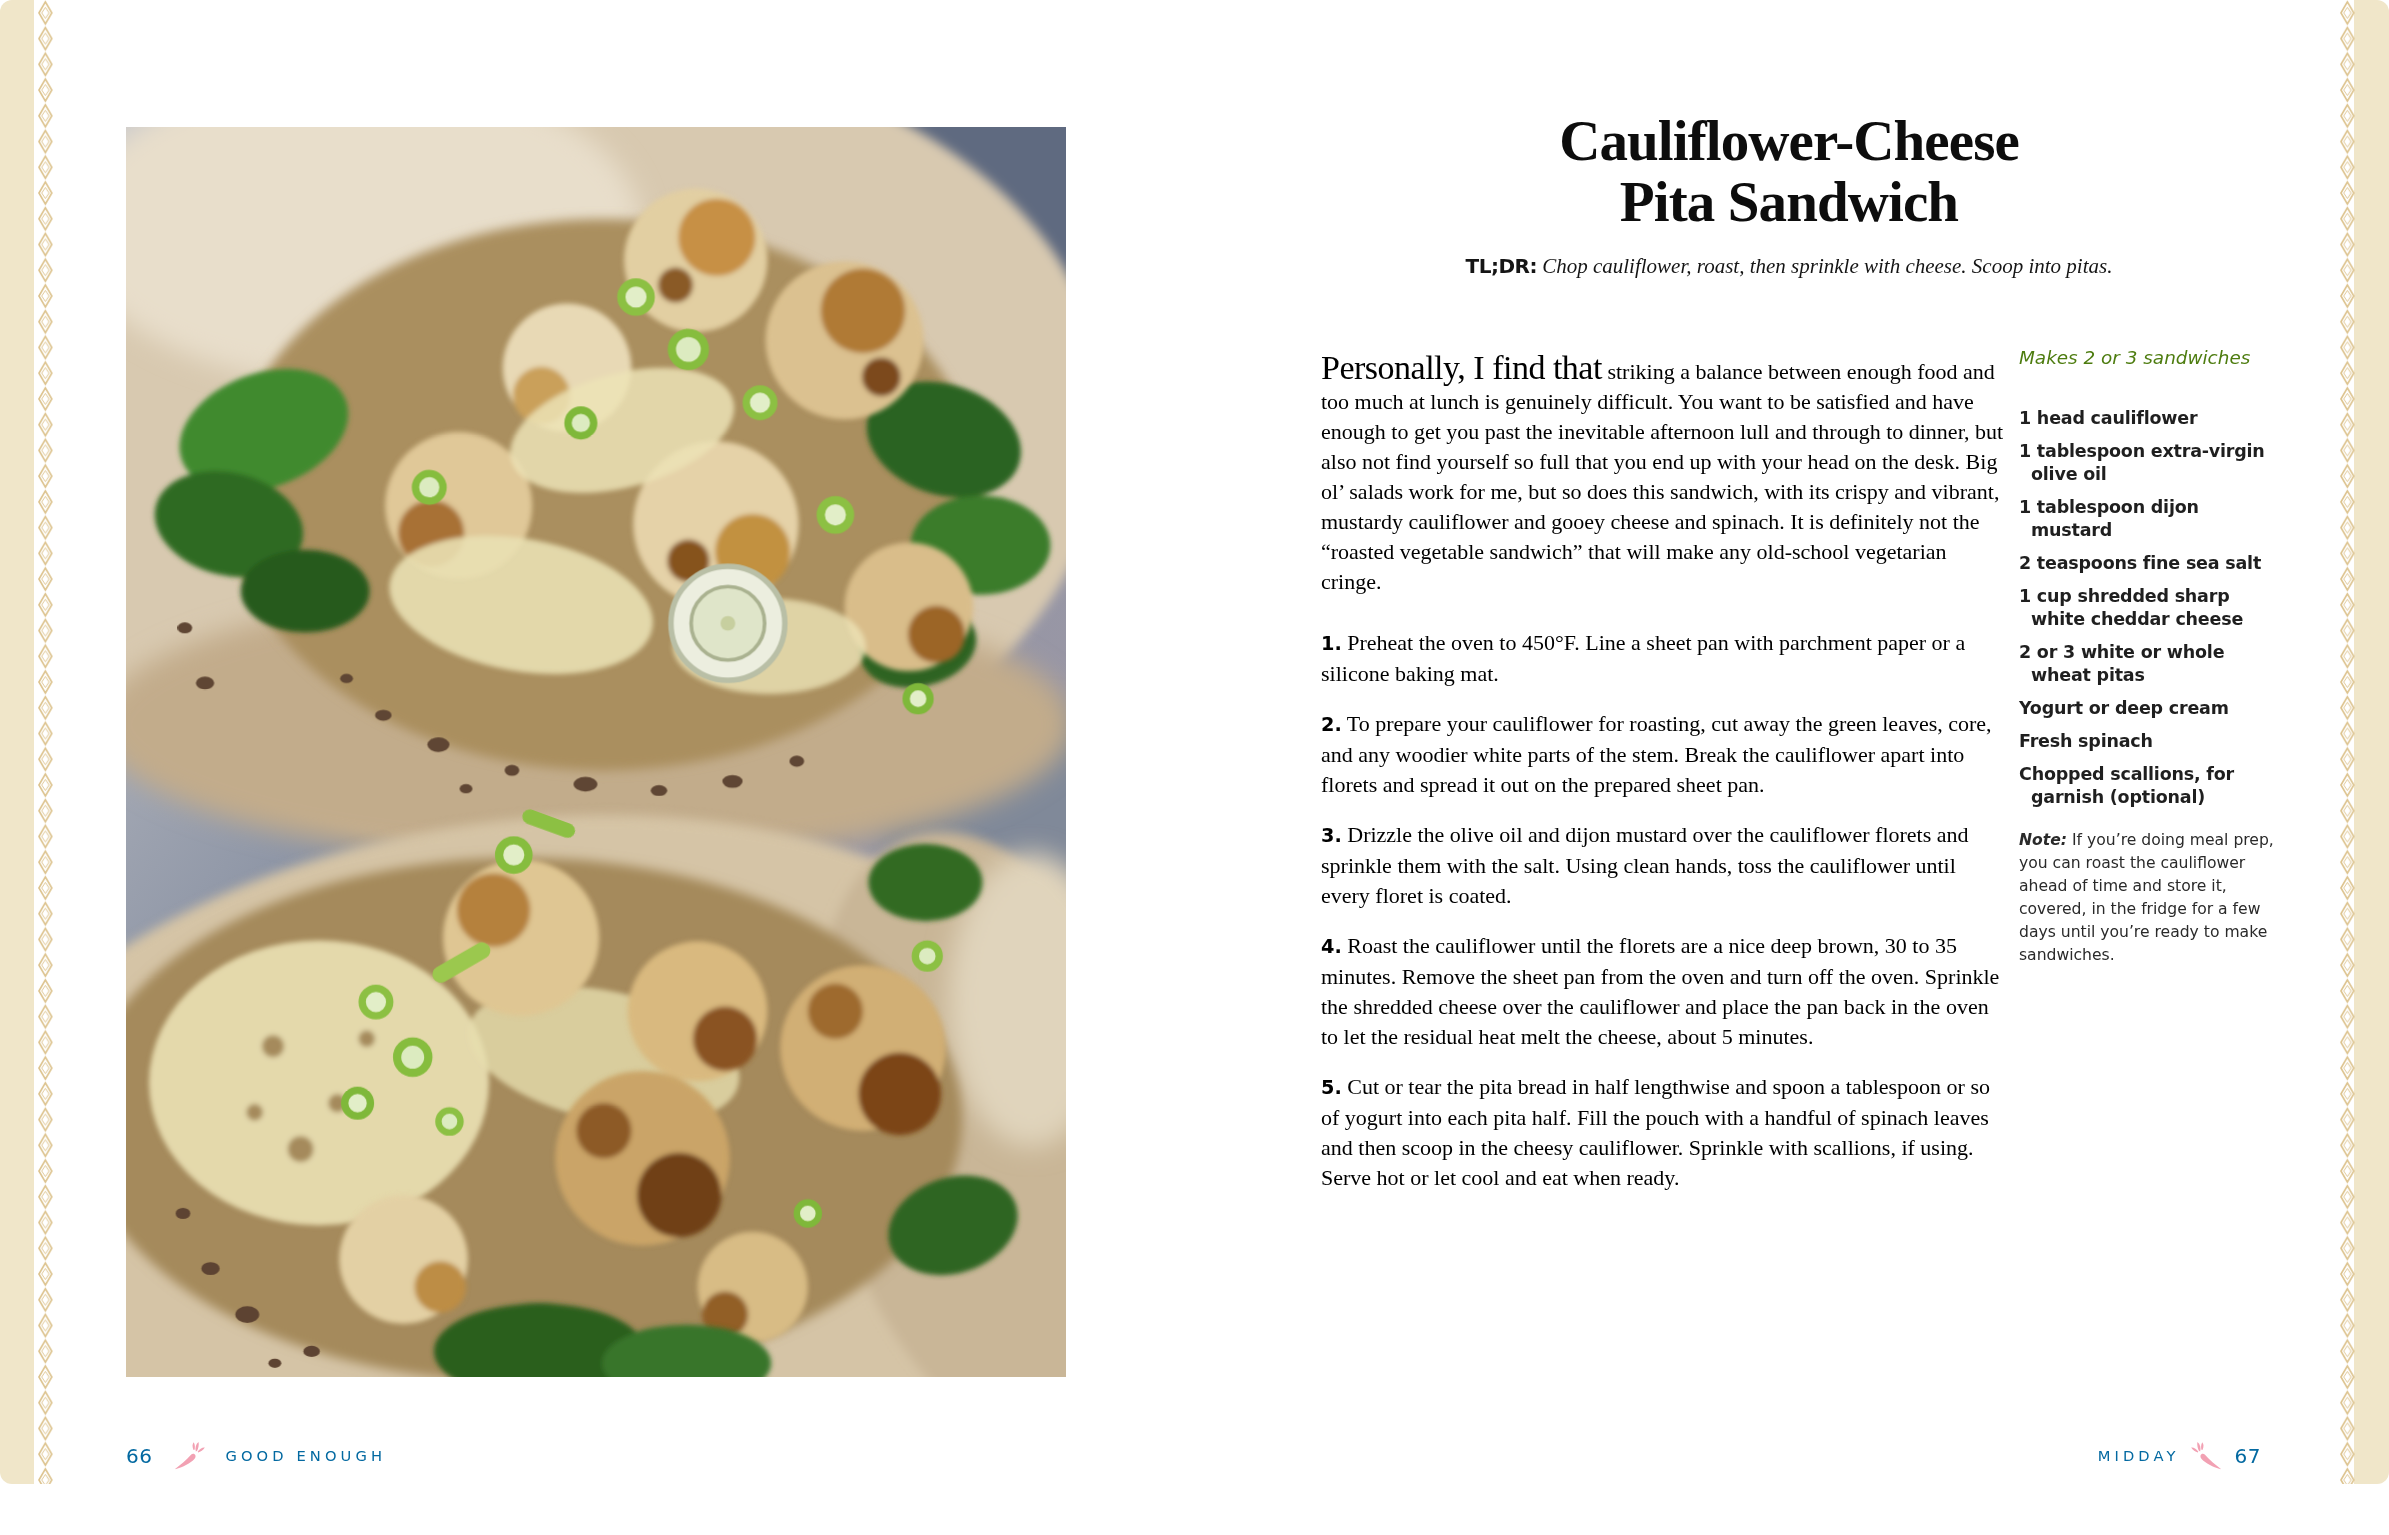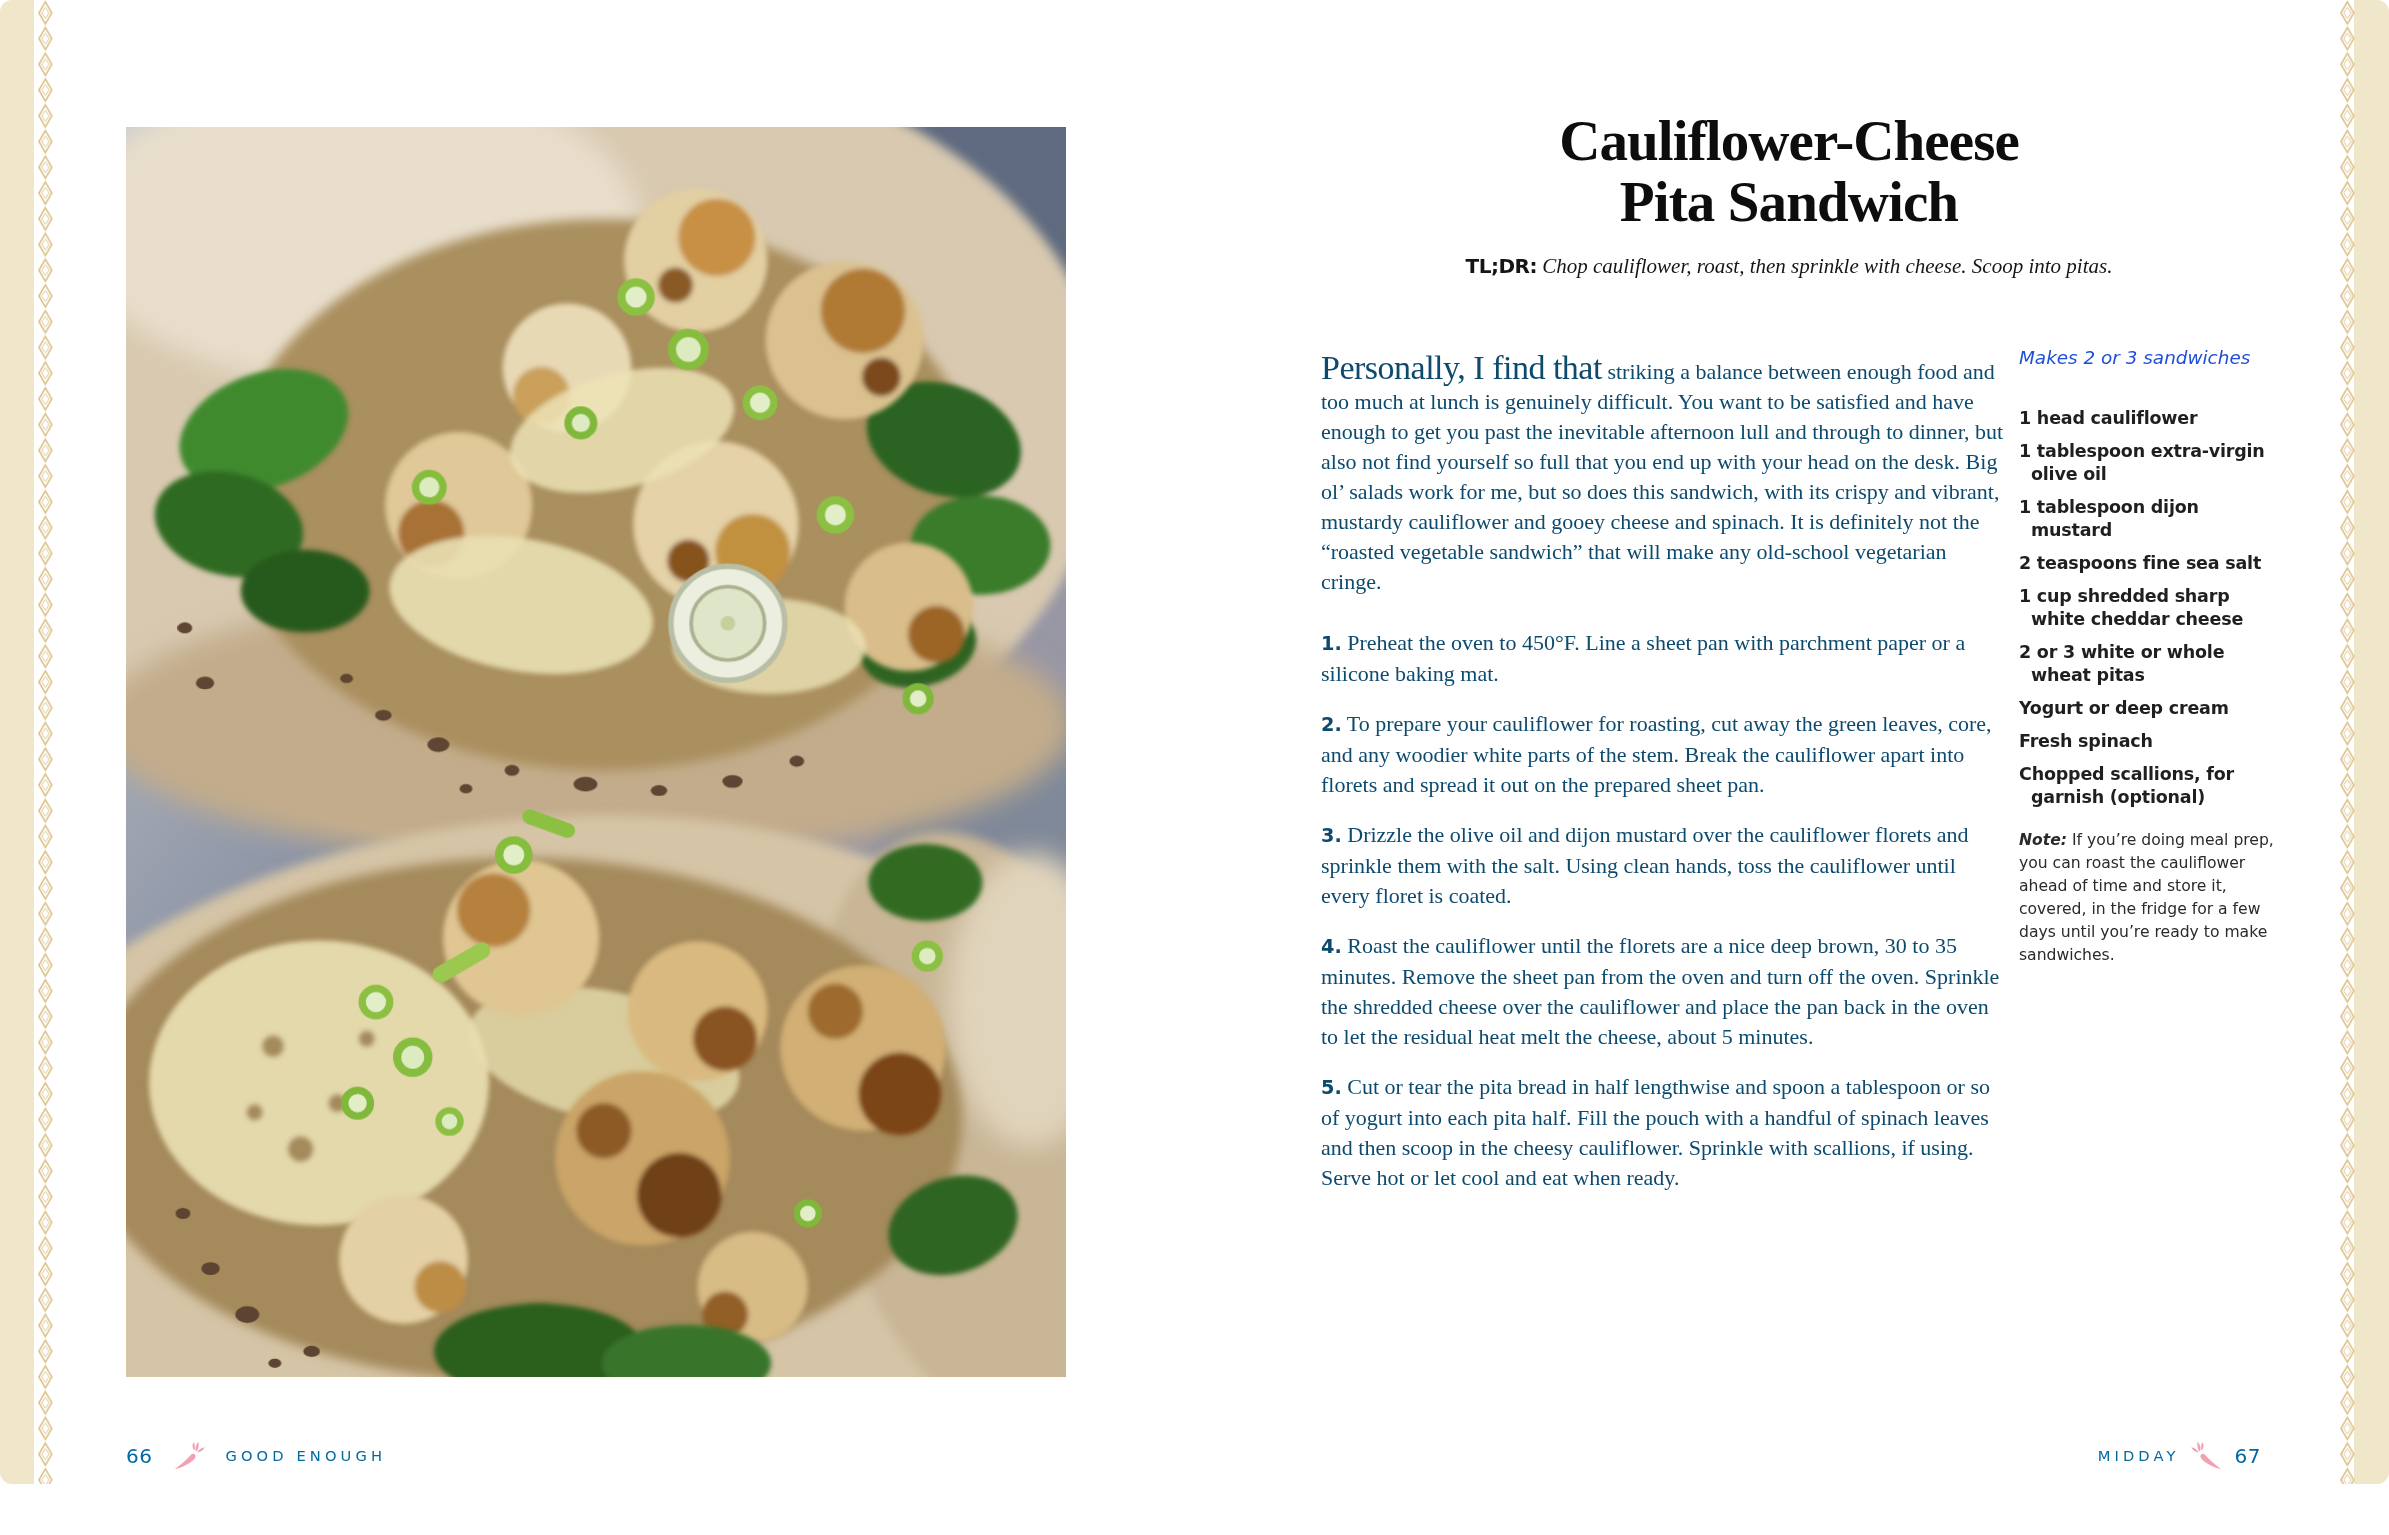--- a/index.html
+++ b/index.html
@@ -25,7 +25,7 @@
   .tldr-label { font-family:"DejaVu Sans","Liberation Sans",sans-serif; font-weight:bold; font-size:20px; letter-spacing:-0.5px; }
   .tldr-text { font-style:italic; }
 
-  .main-col { position:absolute; left:1321px; top:353px; width:687px; font-size:22px; line-height:30px; color:#0c4a6e; }
+  .main-col { position:absolute; left:1321px; top:353px; width:687px; font-size:22px; line-height:30px; color:#000000; }
   .intro { margin-bottom:31px; }
   .intro-lead { font-size:34px; line-height:30px; letter-spacing:-0.5px; }
   .step { margin-bottom:20px; }

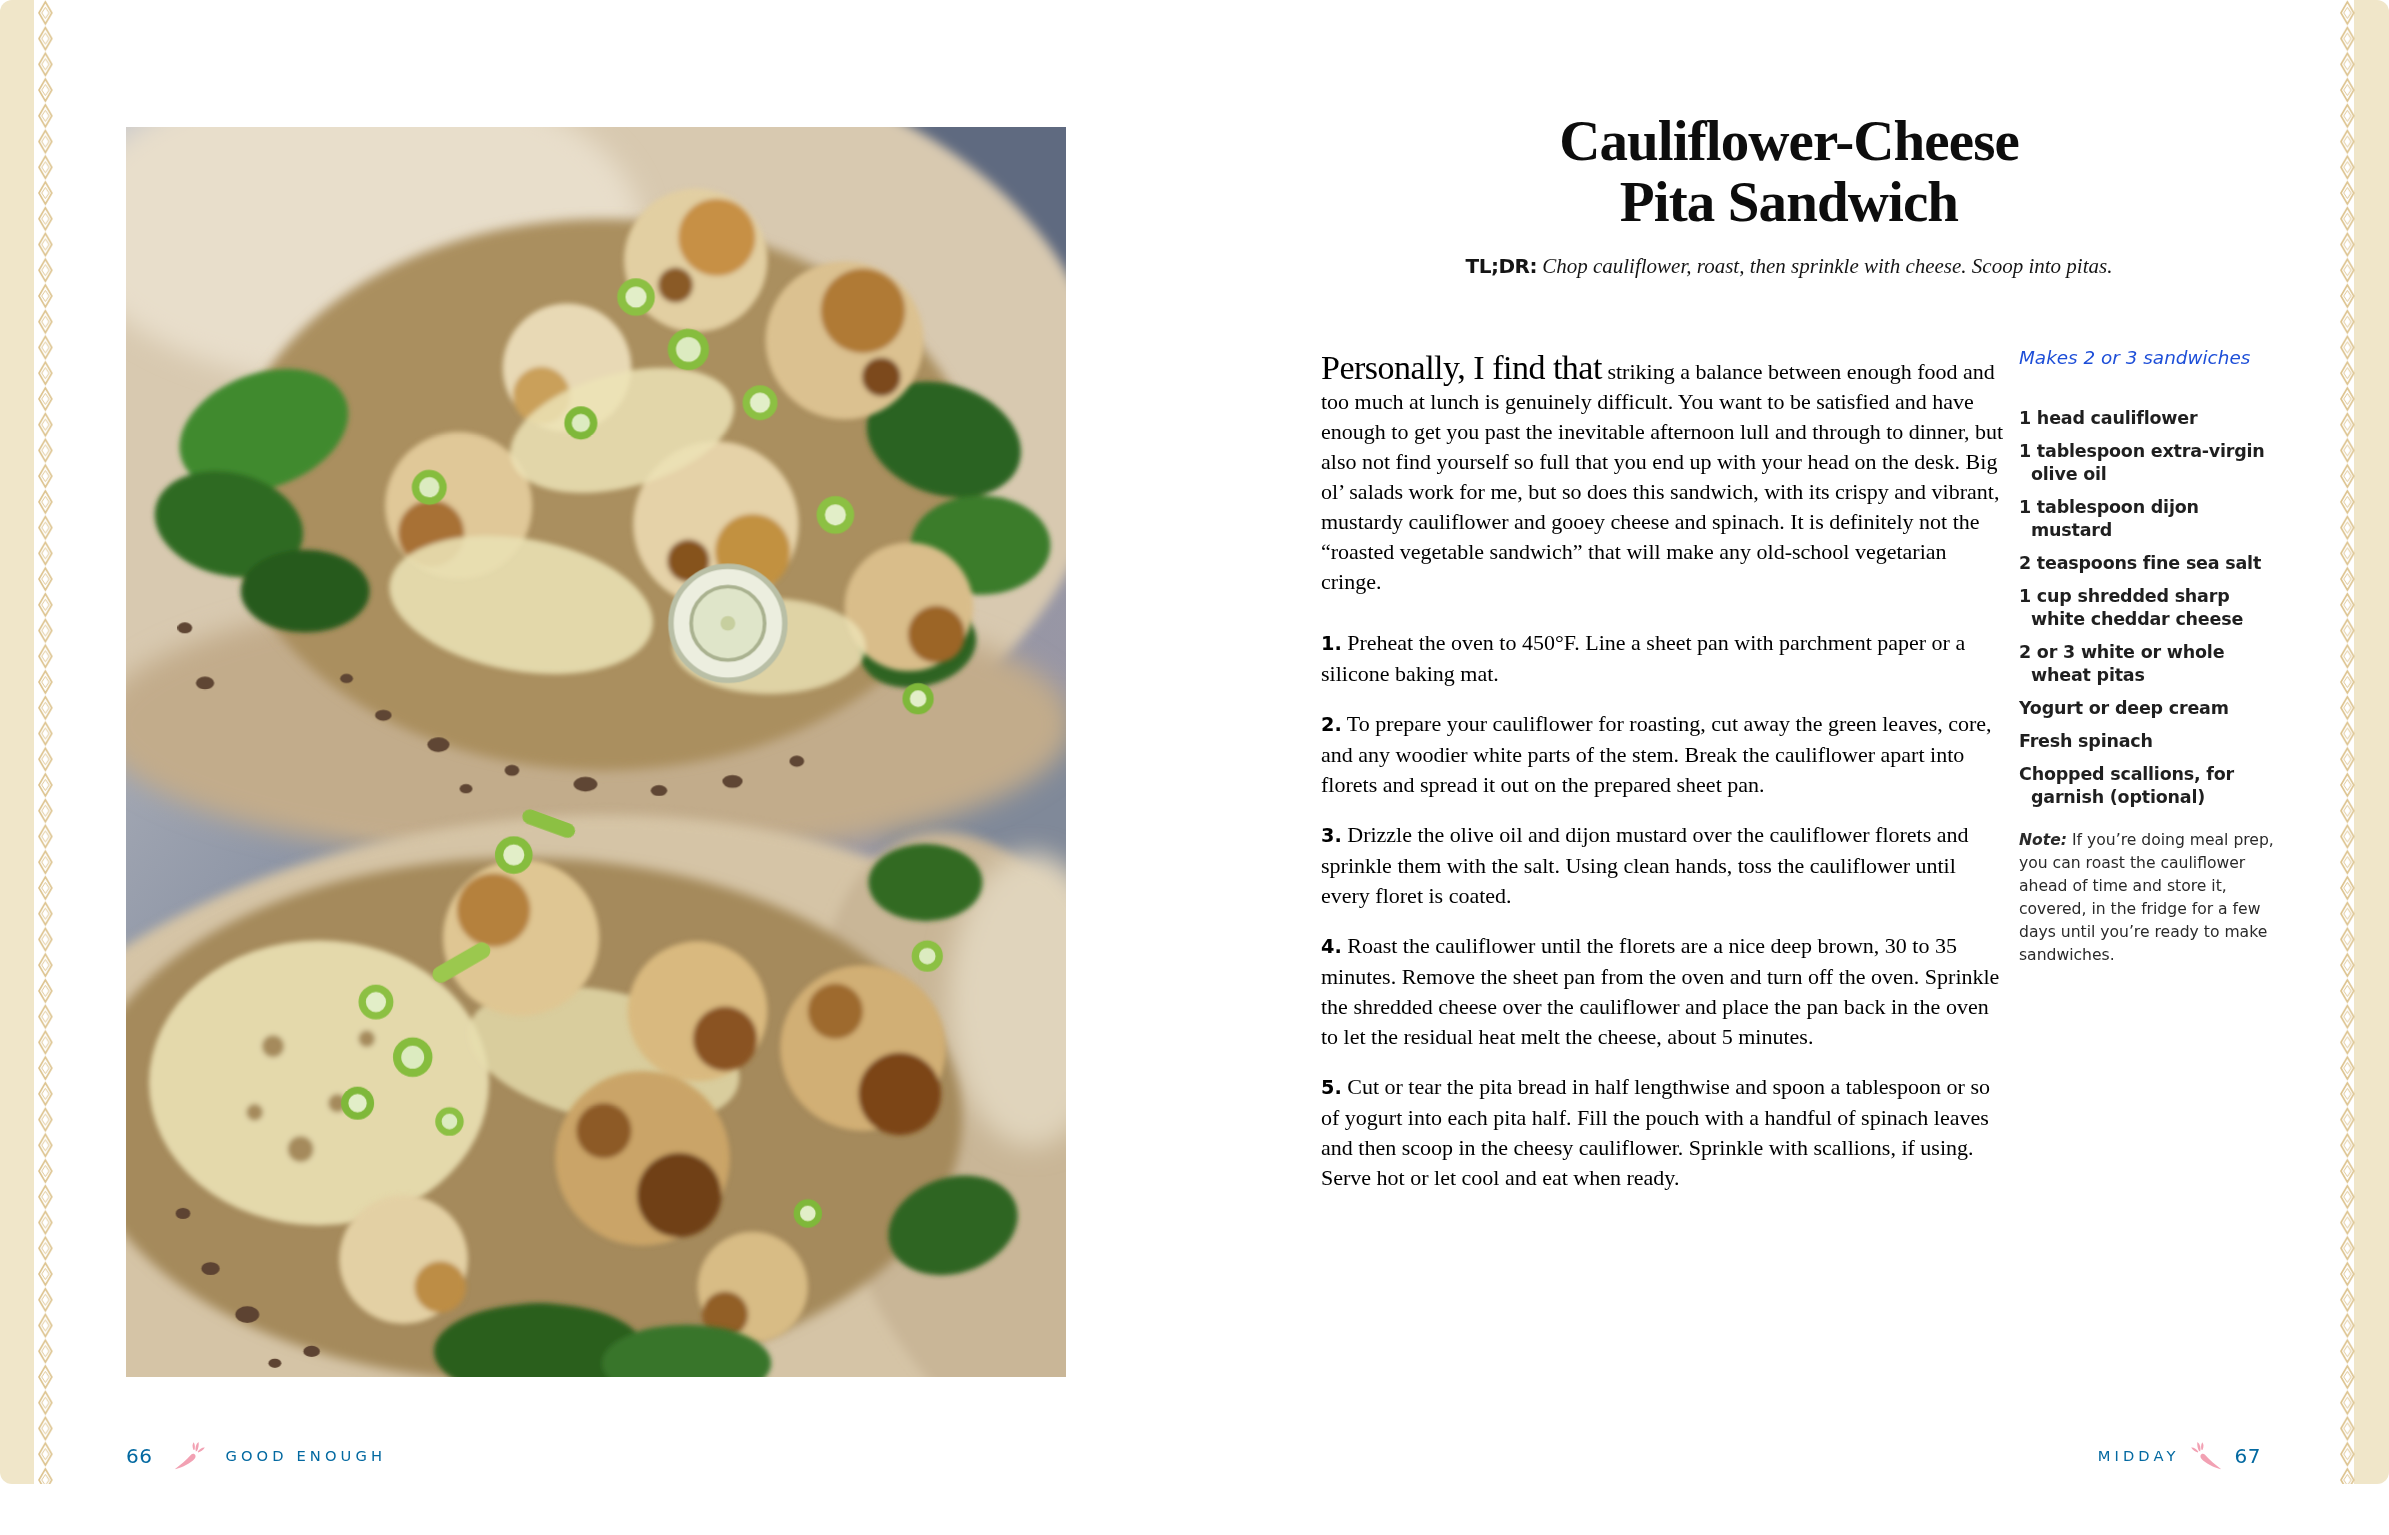--- a/index.html
+++ b/index.html
@@ -33,7 +33,7 @@
 
   .sidebar { position:absolute; left:2019px; top:347px; width:262px; color:#1f1f1f;
     font-family:"DejaVu Sans","Liberation Sans",sans-serif; }
-  .yield { font-style:italic; font-size:18.4px; margin-bottom:39px; color:#1d4ed8; }
+  .yield { font-style:italic; font-size:18.4px; margin-bottom:39px; color:#4d7c0f; }
   .ingredient { font-weight:bold; font-size:17.5px; line-height:23px; margin-bottom:10px;
     padding-left:12px; text-indent:-12px; letter-spacing:-0.2px; }
   .note { margin-top:20px; font-size:15.6px; line-height:23px; color:#2a2a2a; }

